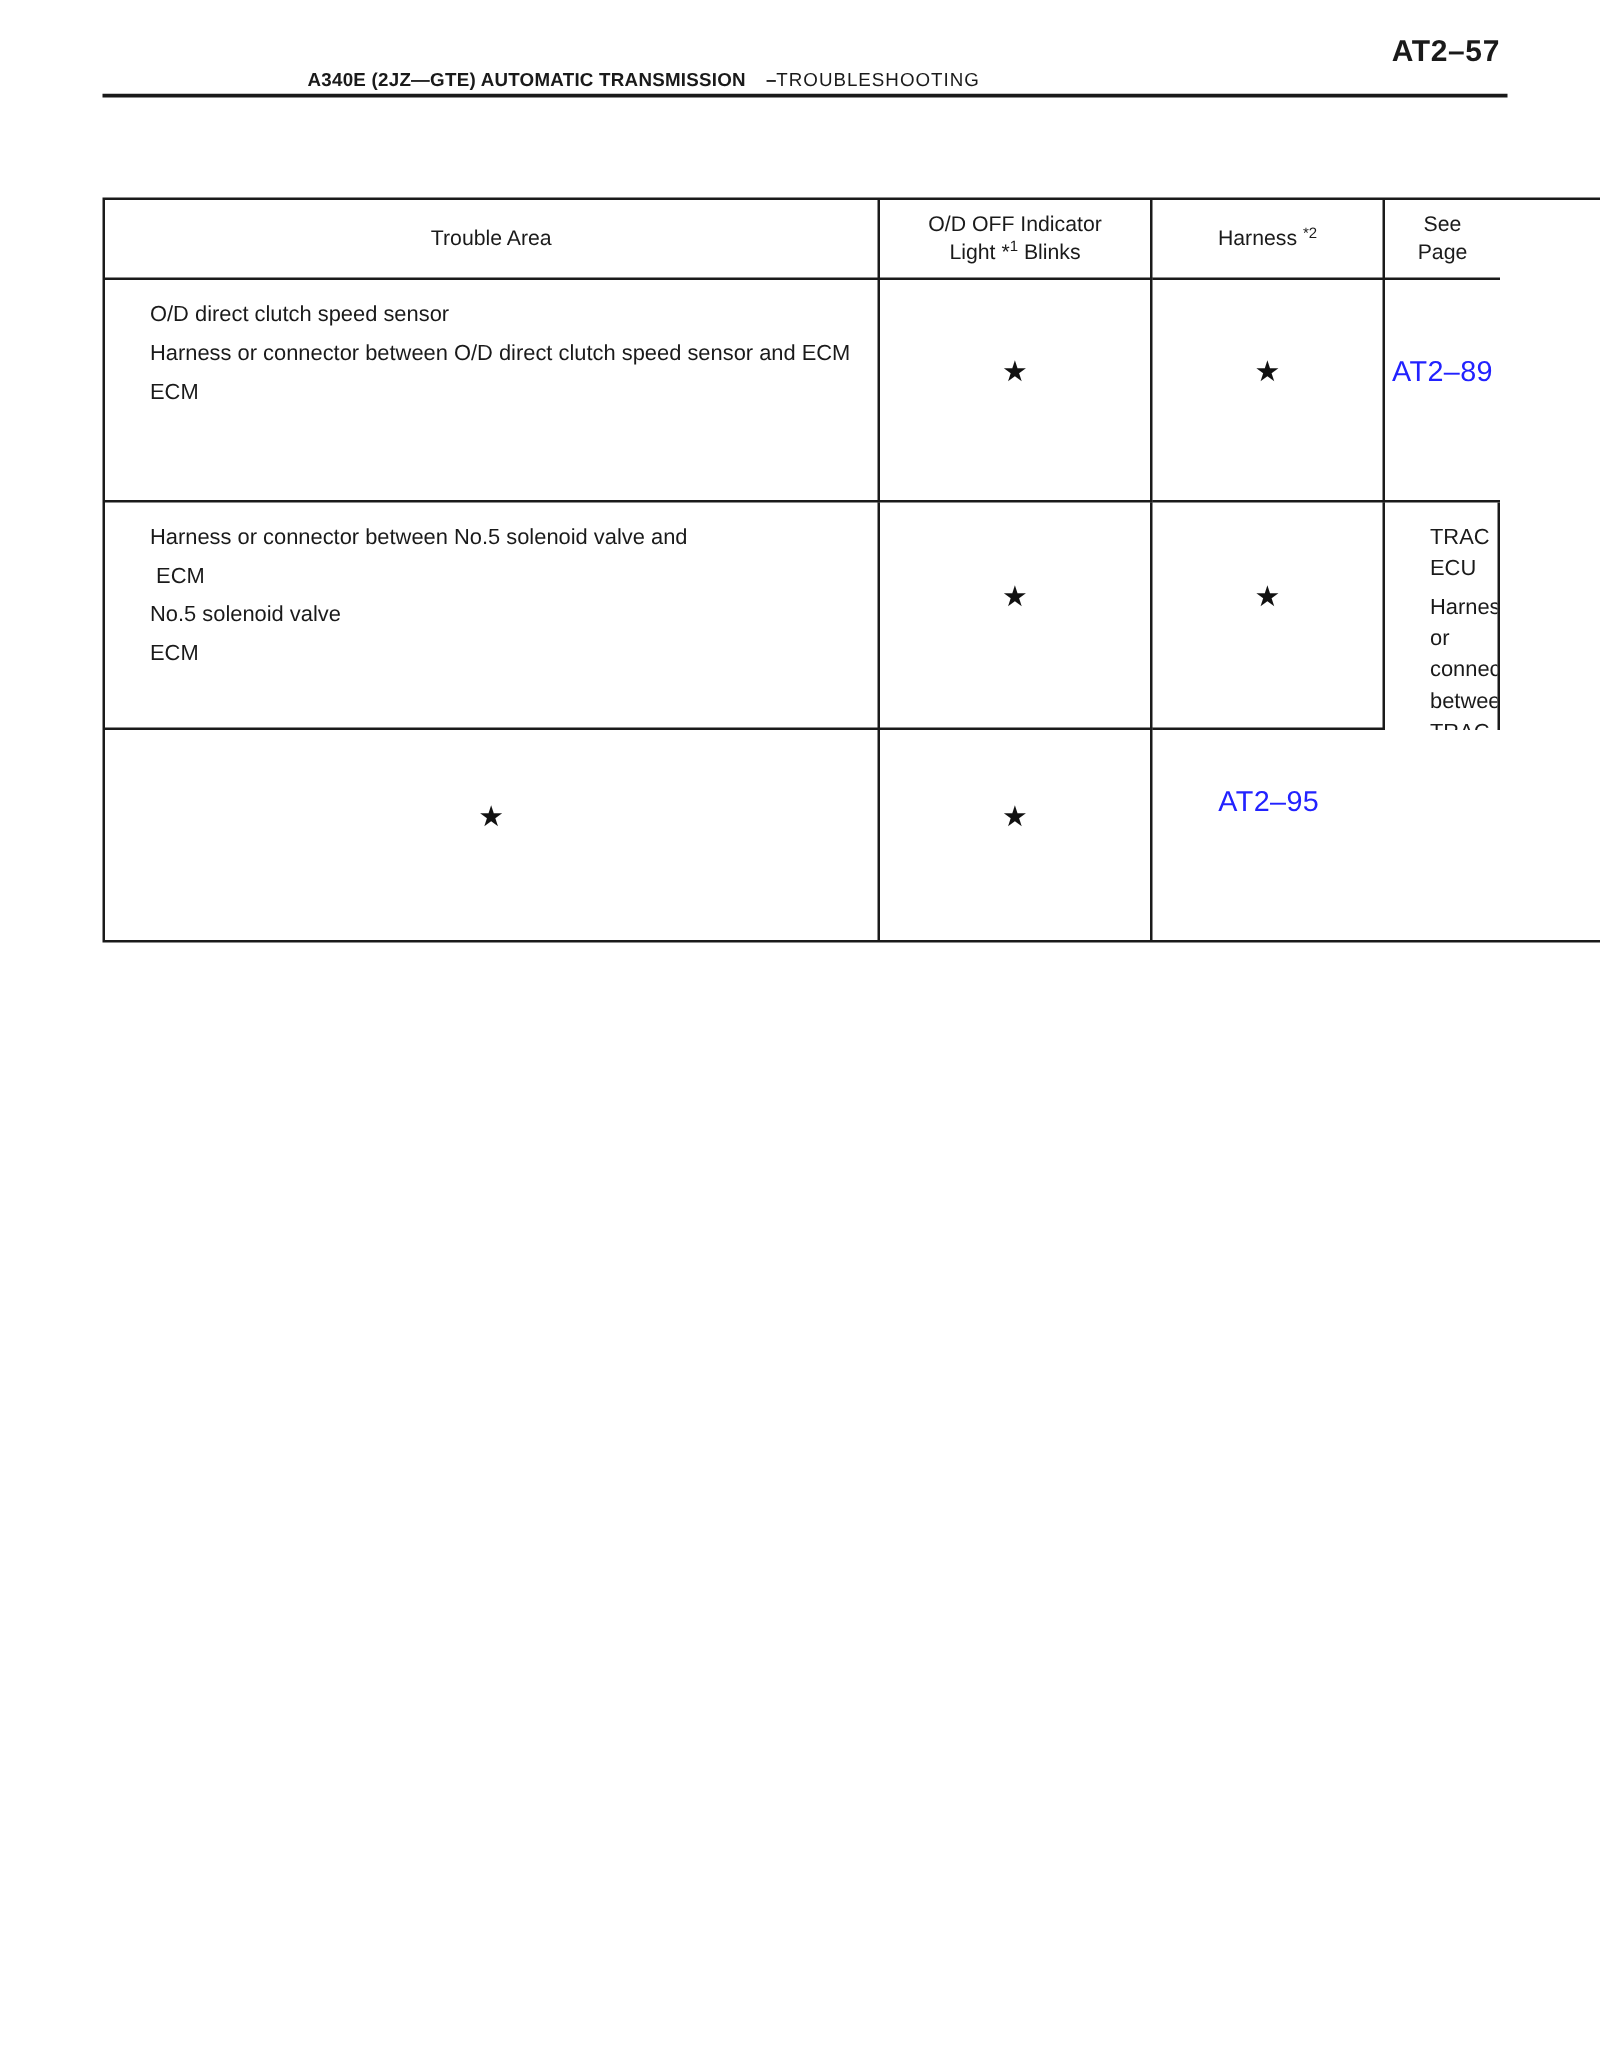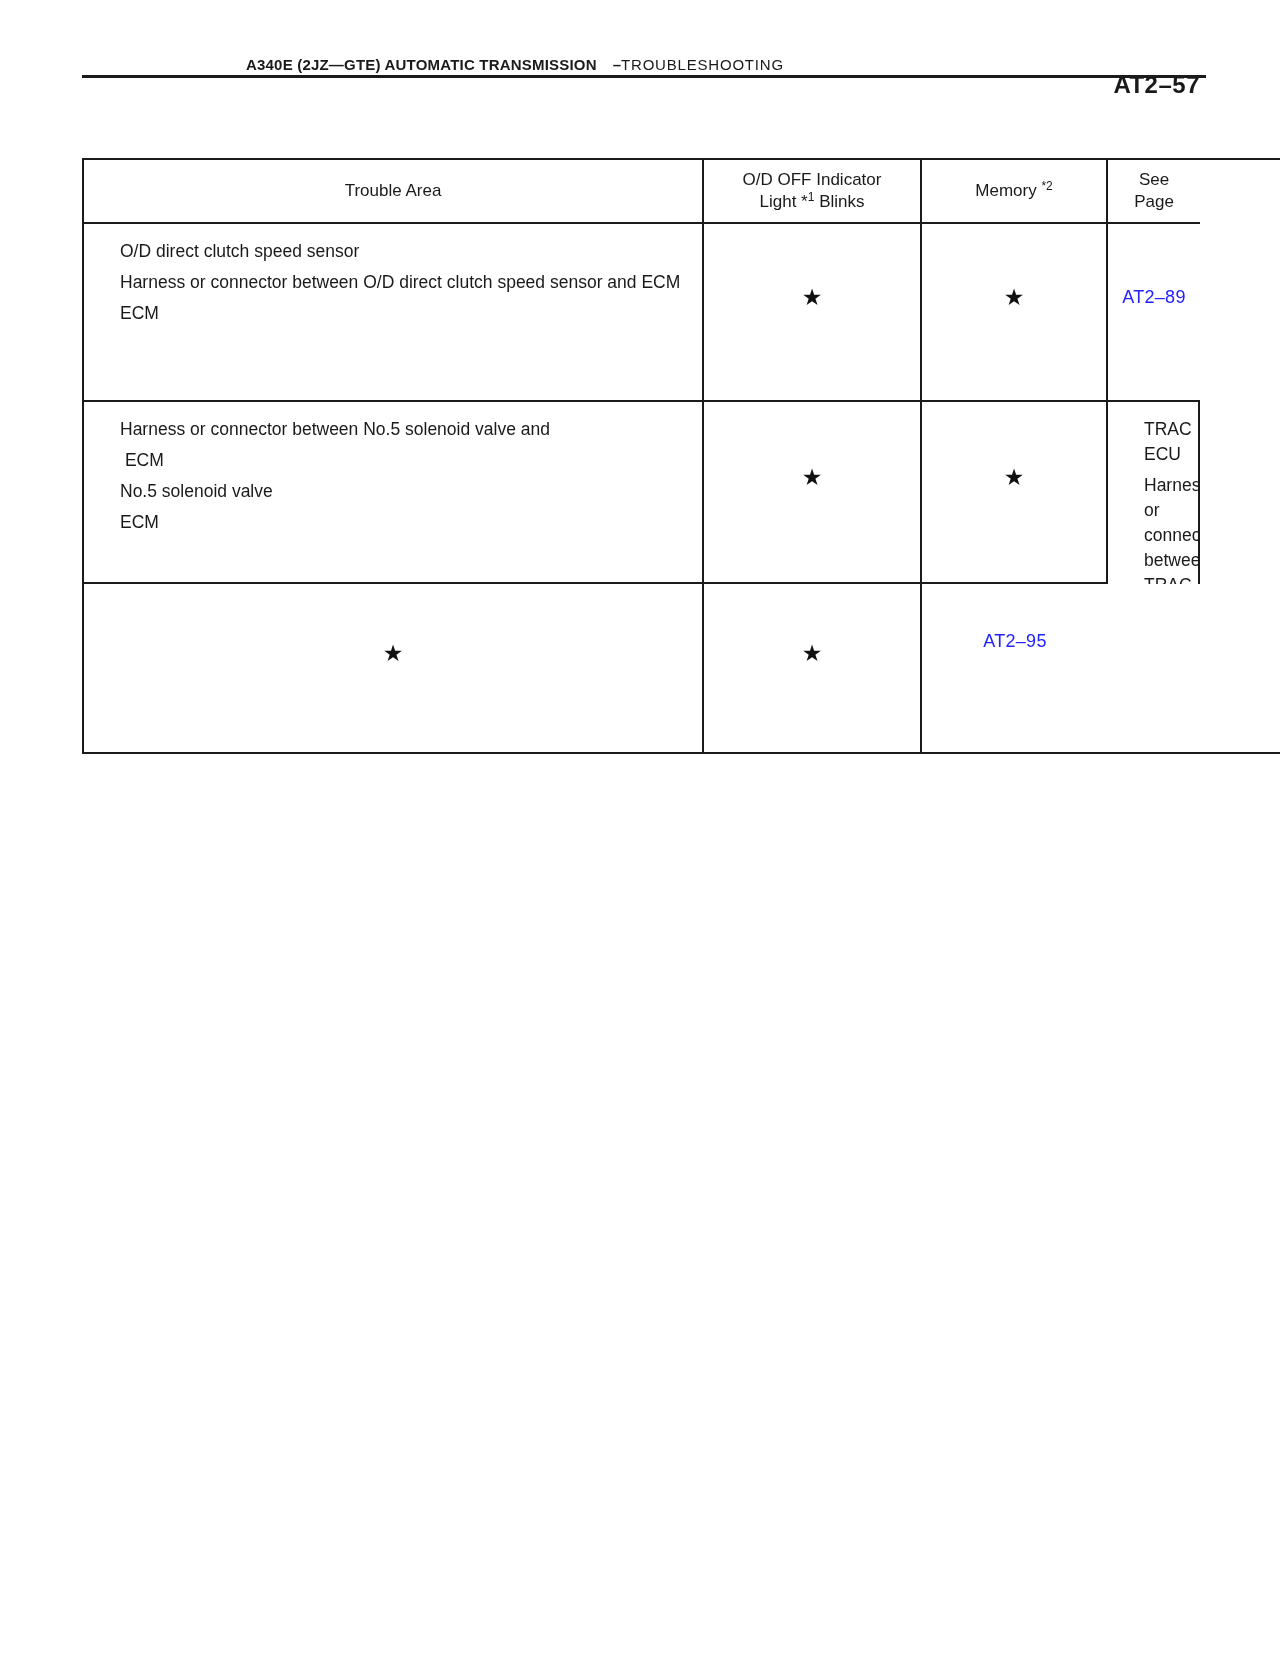--- a/index.html
+++ b/index.html
@@ -24,7 +24,6 @@
     font-size: 24px;
     font-weight: bold;
     letter-spacing: 0.5px;
-    margin-top: 43px;
   }
   .doc-header {
     position: absolute;

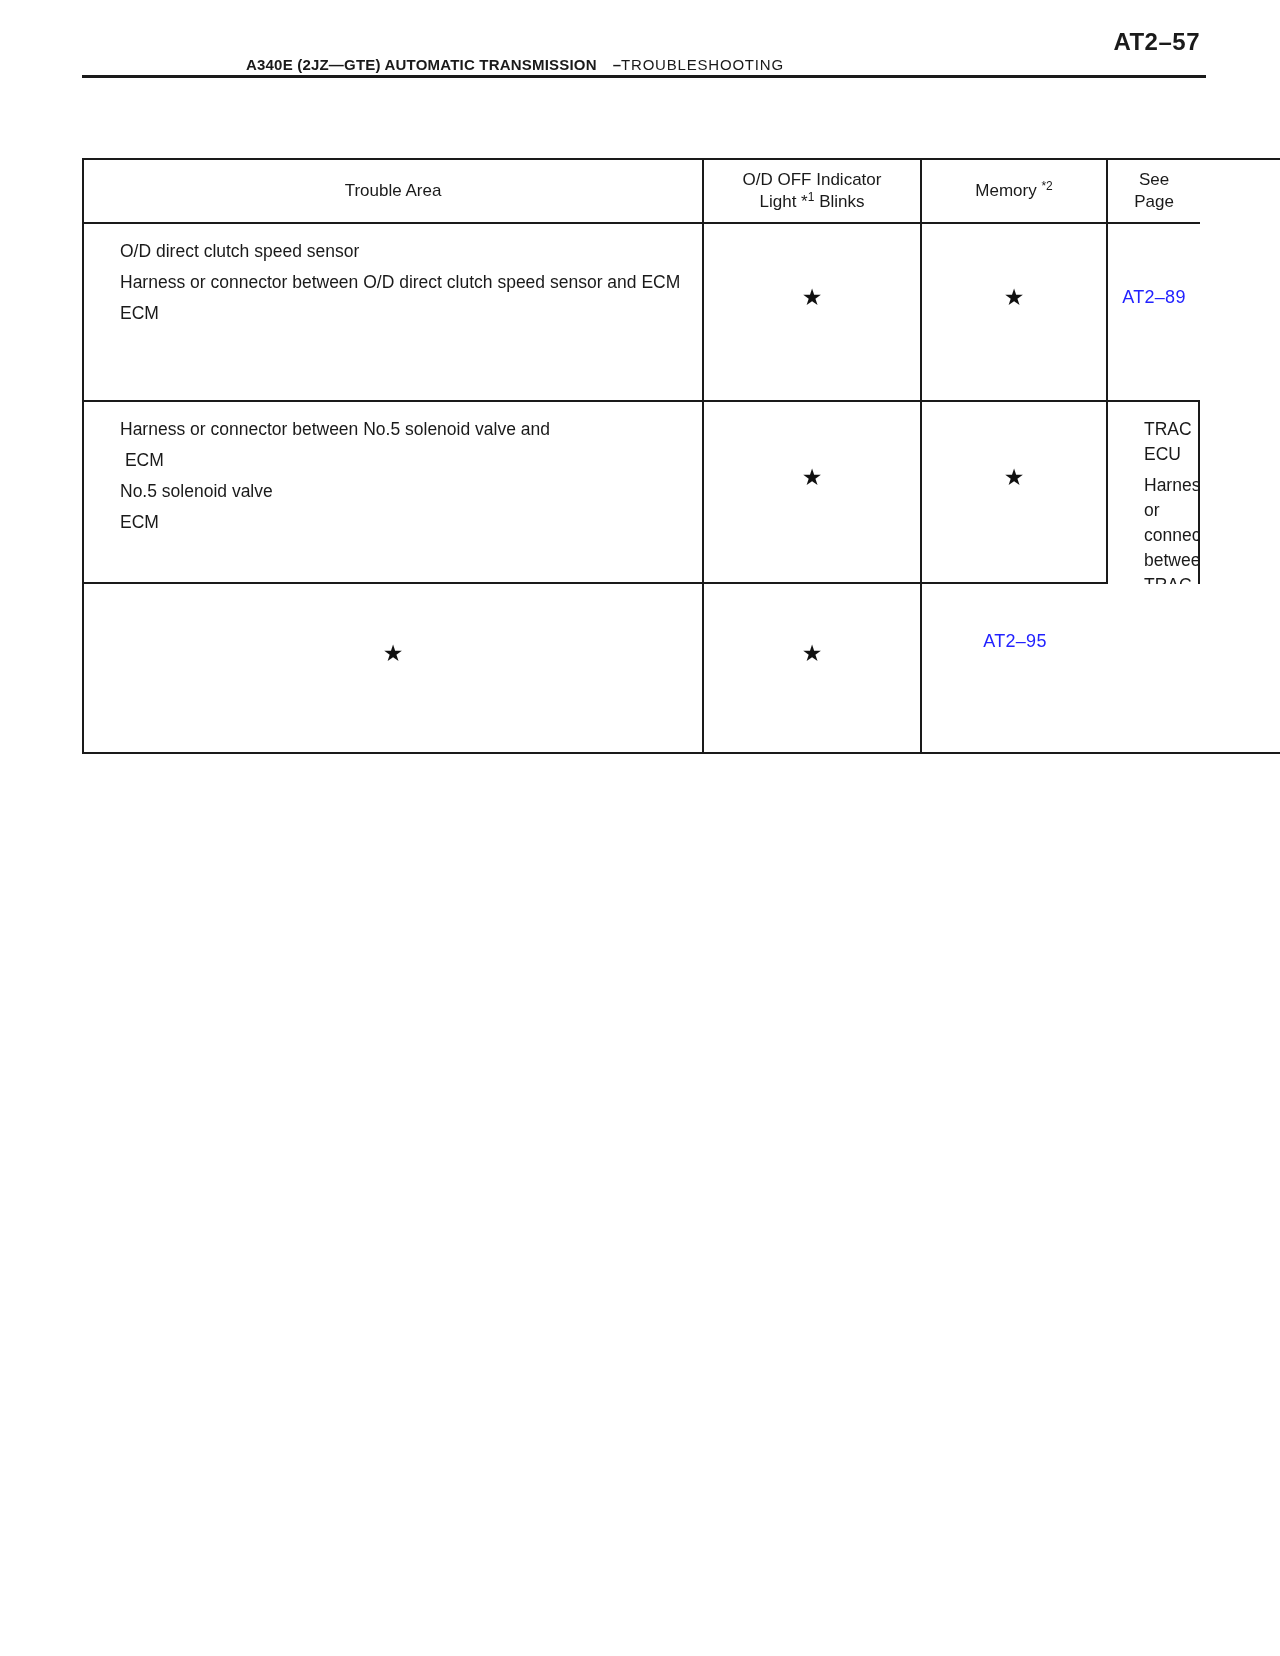--- a/index.html
+++ b/index.html
@@ -136,7 +136,7 @@
     <span><span>Light *</span><sup>1</sup><span> Blinks</span></span>
   </div>
   <div class="cell th">
-    <span><span>Memory </span><sup>*2</sup></span>
+    <span><span>Harness </span><sup>*2</sup></span>
   </div>
   <div class="cell th last-col">
     <span>See</span>

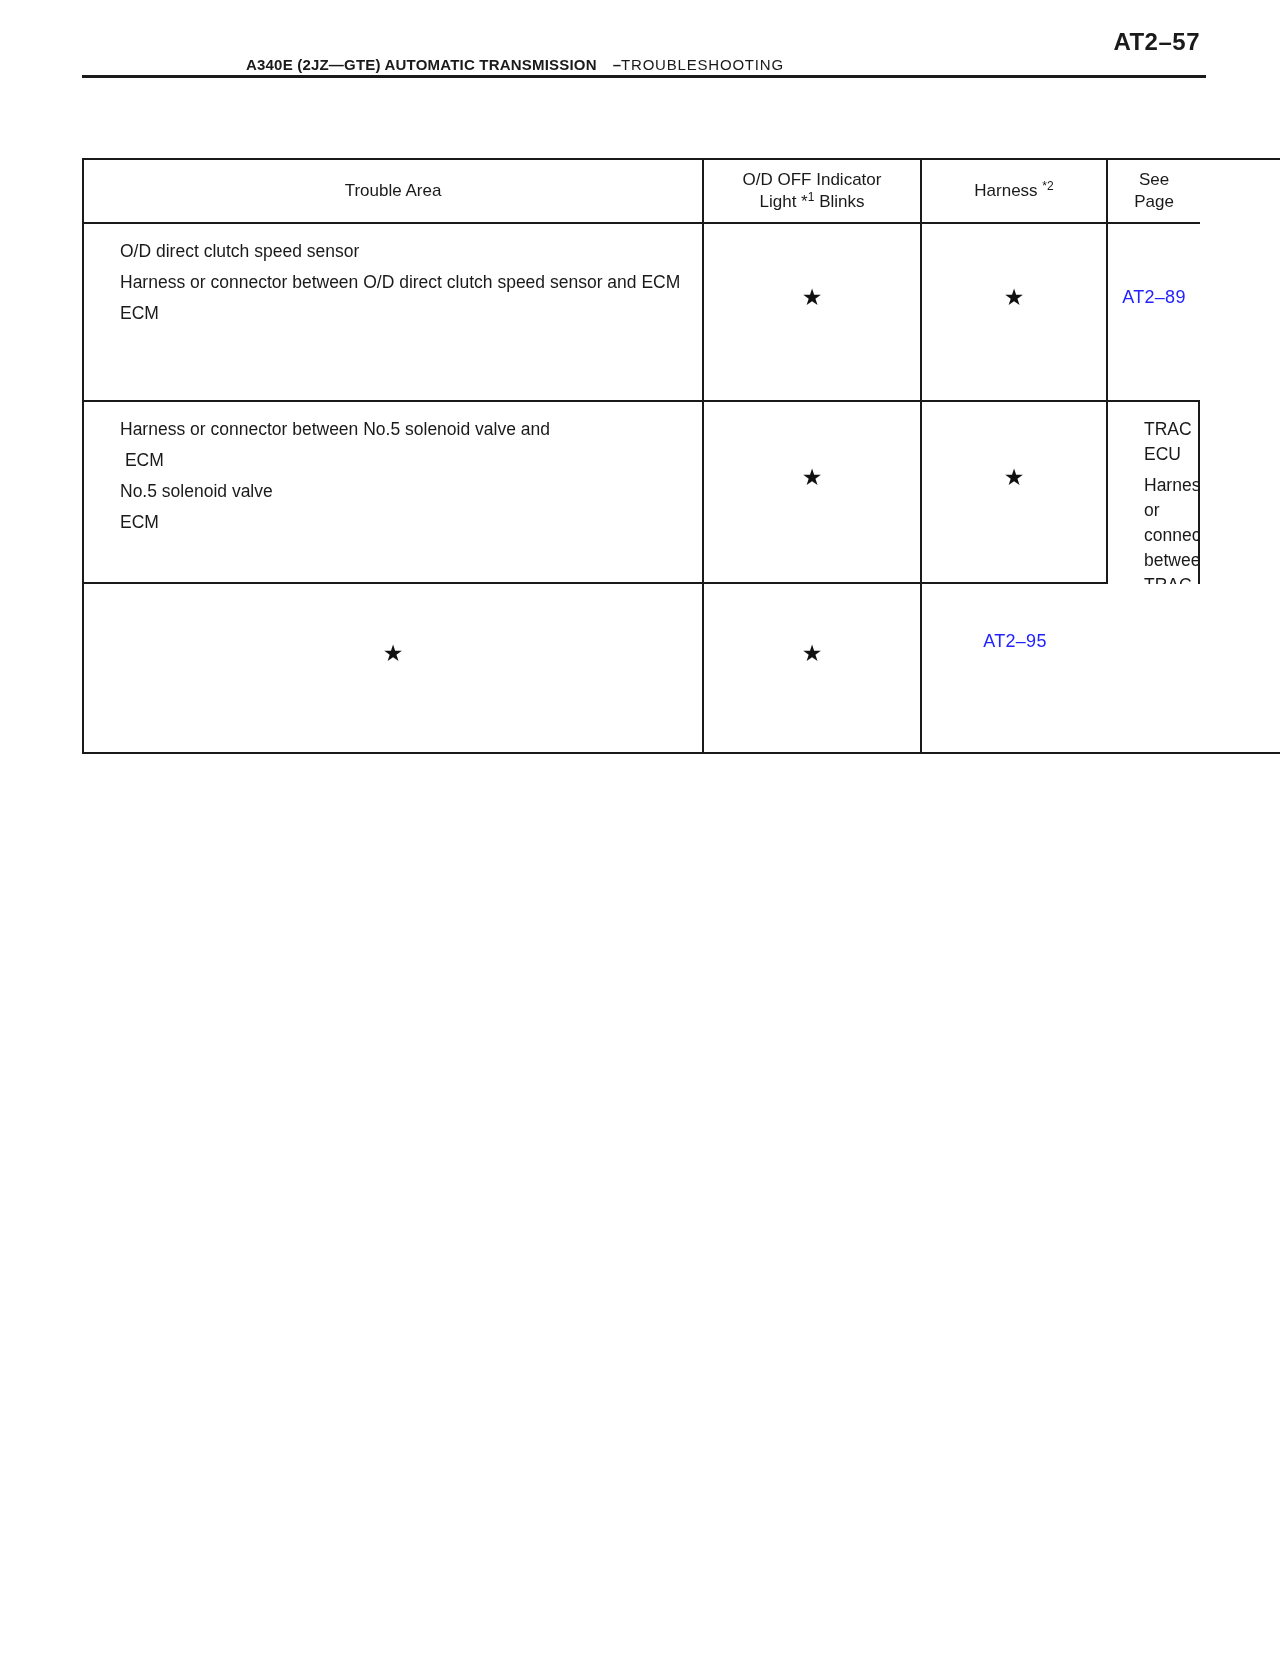--- a/index.html
+++ b/index.html
@@ -106,7 +106,7 @@
     color: #111111;
   }
   .see-page {
-    font-size: 18px;
+    font-size: 23px;
     color: var(--link-blue, #2222ff);
     position: relative;
     top: -15px;

